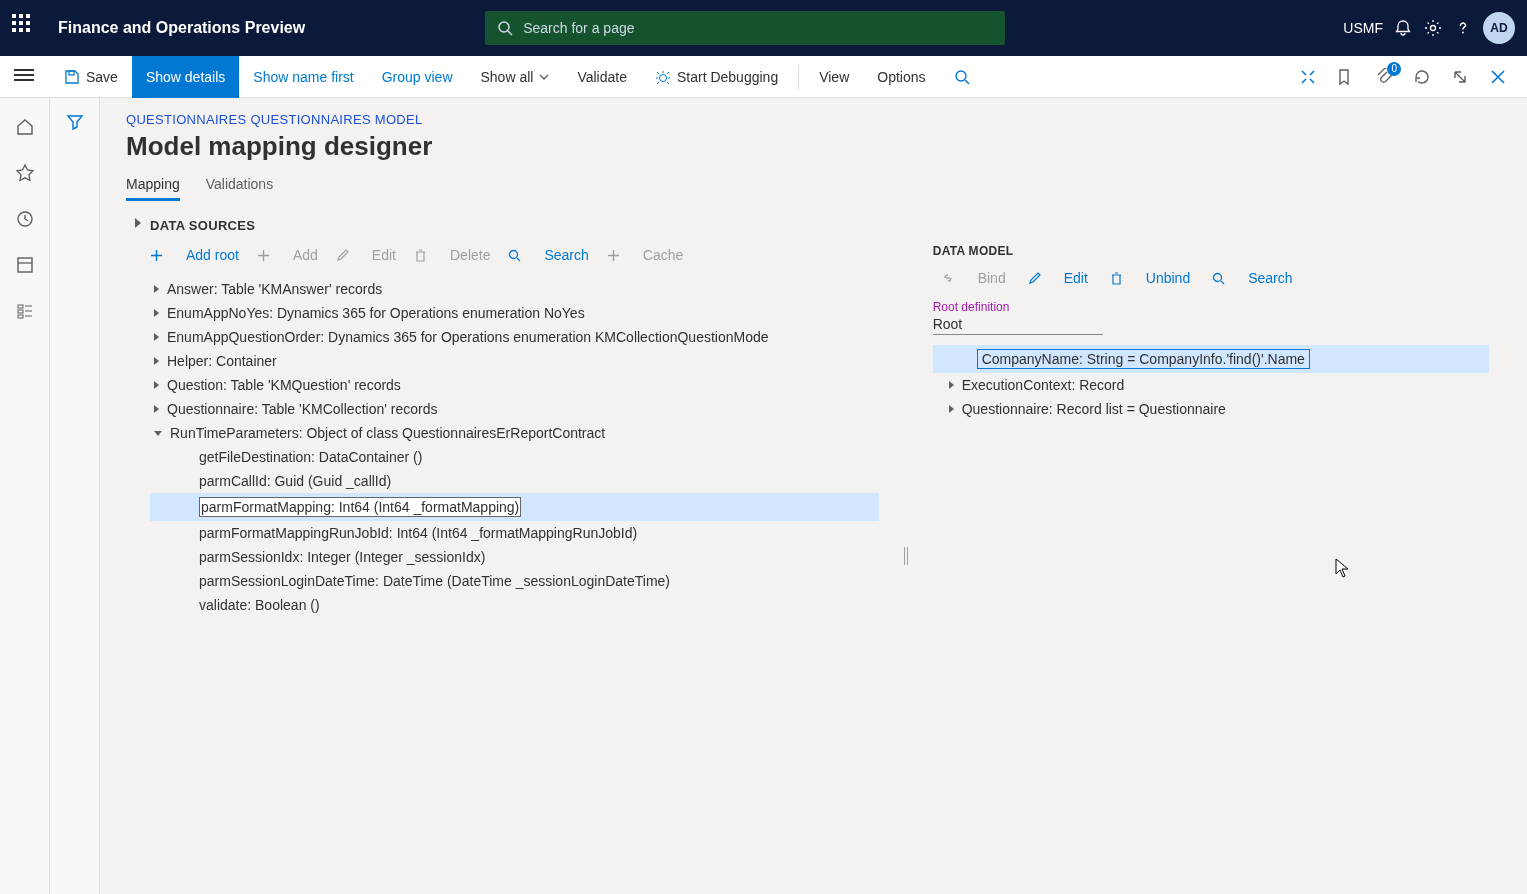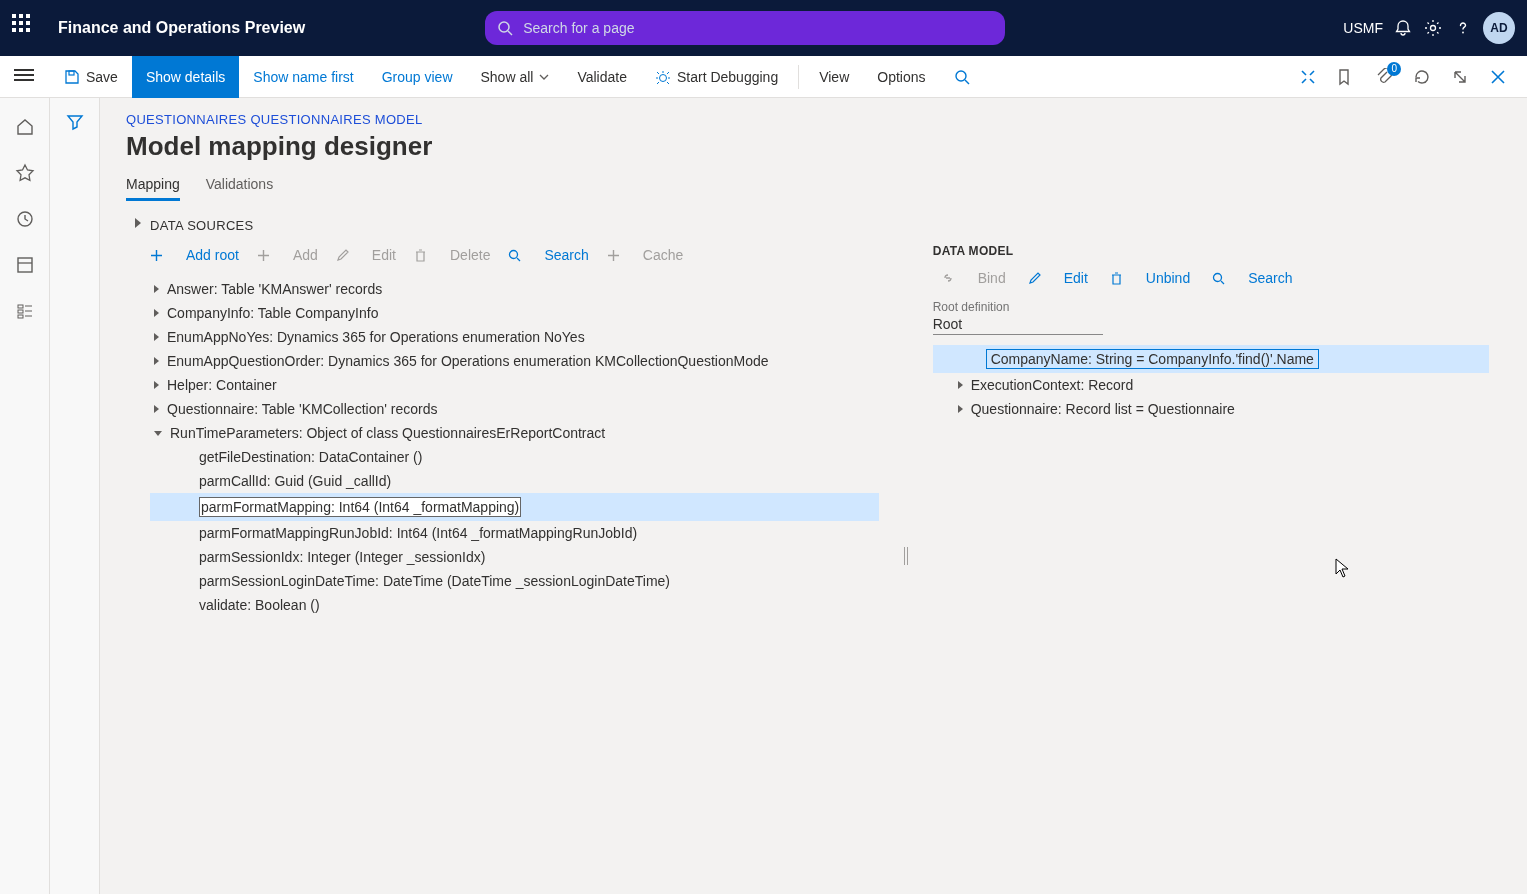--- a/index.html
+++ b/index.html
@@ -8,7 +8,7 @@
 .waffle { width: 28px; height: 28px; display: grid; grid-template-columns: repeat(3,4px); grid-template-rows: repeat(3,4px); gap: 3px; cursor: pointer; margin-right: 18px; }
 .waffle span { background: #fff; width: 4px; height: 4px; }
 .app-title { font-size: 16px; font-weight: 600; }
-.searchbar { margin-left: 180px; width: 520px; height: 34px; background: #6d28d9; border-radius: 12px; display: flex; align-items: center; padding: 0 12px; color: #cfd8e6; }
+.searchbar { margin-left: 180px; width: 520px; height: 34px; background: #14532d; border-radius: 2px; display: flex; align-items: center; padding: 0 12px; color: #cfd8e6; }
 .searchbar .sicon { margin-right: 10px; }
 .top-right { margin-left: auto; display: flex; align-items: center; gap: 10px; }
 .top-right .entity { font-size: 14px; }

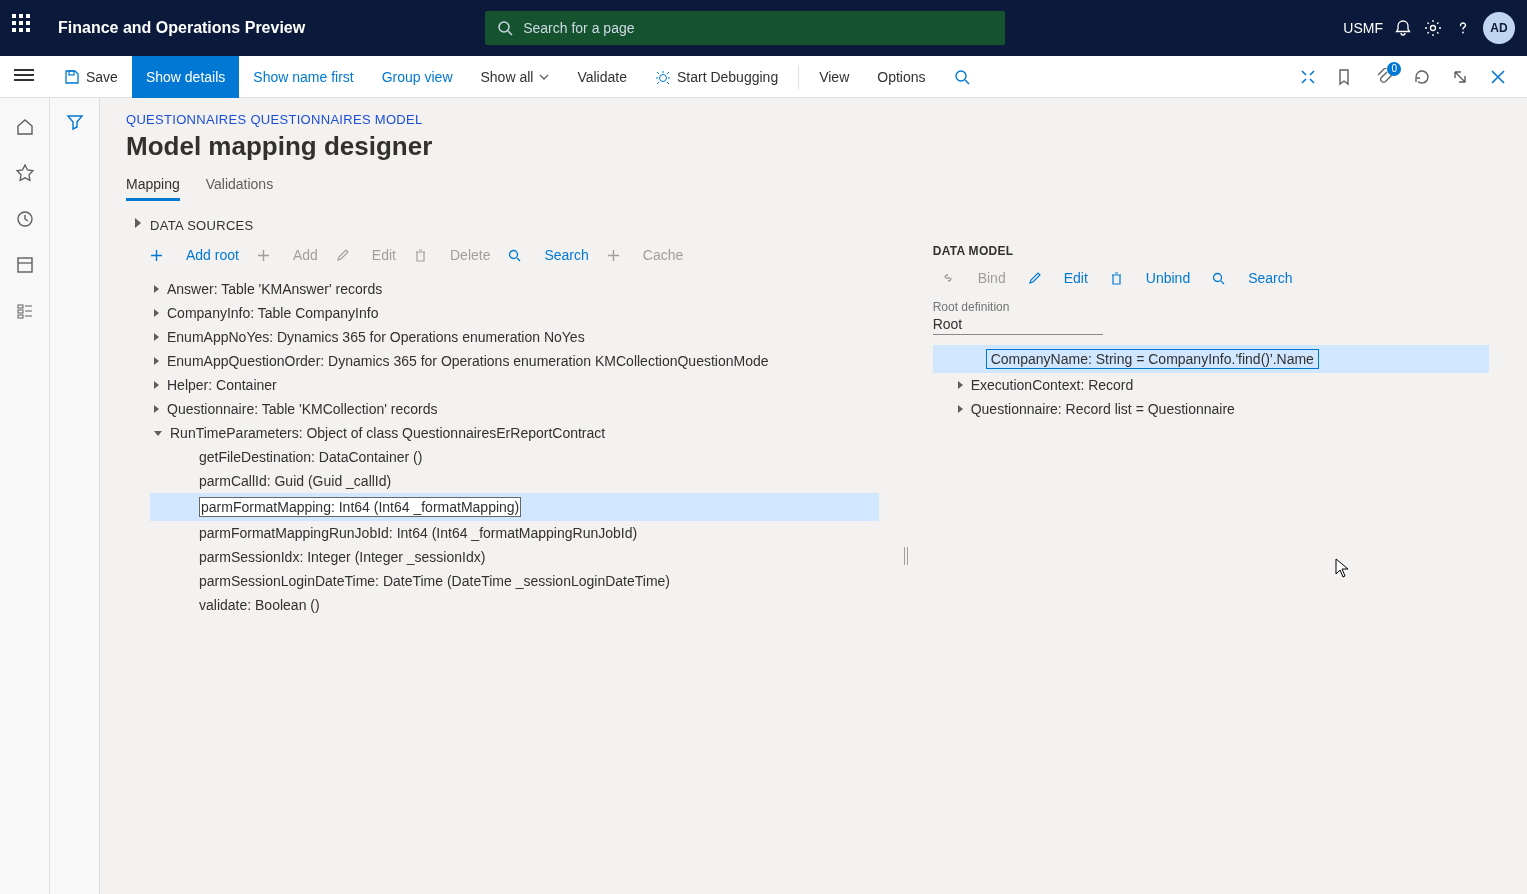--- a/index.html
+++ b/index.html
@@ -49,7 +49,7 @@
 .ds-body { flex: 1; overflow-y: auto; position: relative; }
 .ds-body::-webkit-scrollbar { width: 10px; }
 .ds-body::-webkit-scrollbar-thumb { background: #c8c6c4; }
-.section-head { font-size: 13px; font-weight: 400; letter-spacing: 0.3px; padding: 6px 0 14px 0; }
+.section-head { font-size: 13px; font-weight: 700; letter-spacing: 0.3px; padding: 6px 0 14px 0; }
 .ds-toolbar { display: flex; gap: 18px; align-items: center; padding-bottom: 14px; }
 .tbtn { display: flex; align-items: center; gap: 23px; cursor: pointer; color: #a19f9d; }
 .tbtn.enabled { color: #0078d4; }

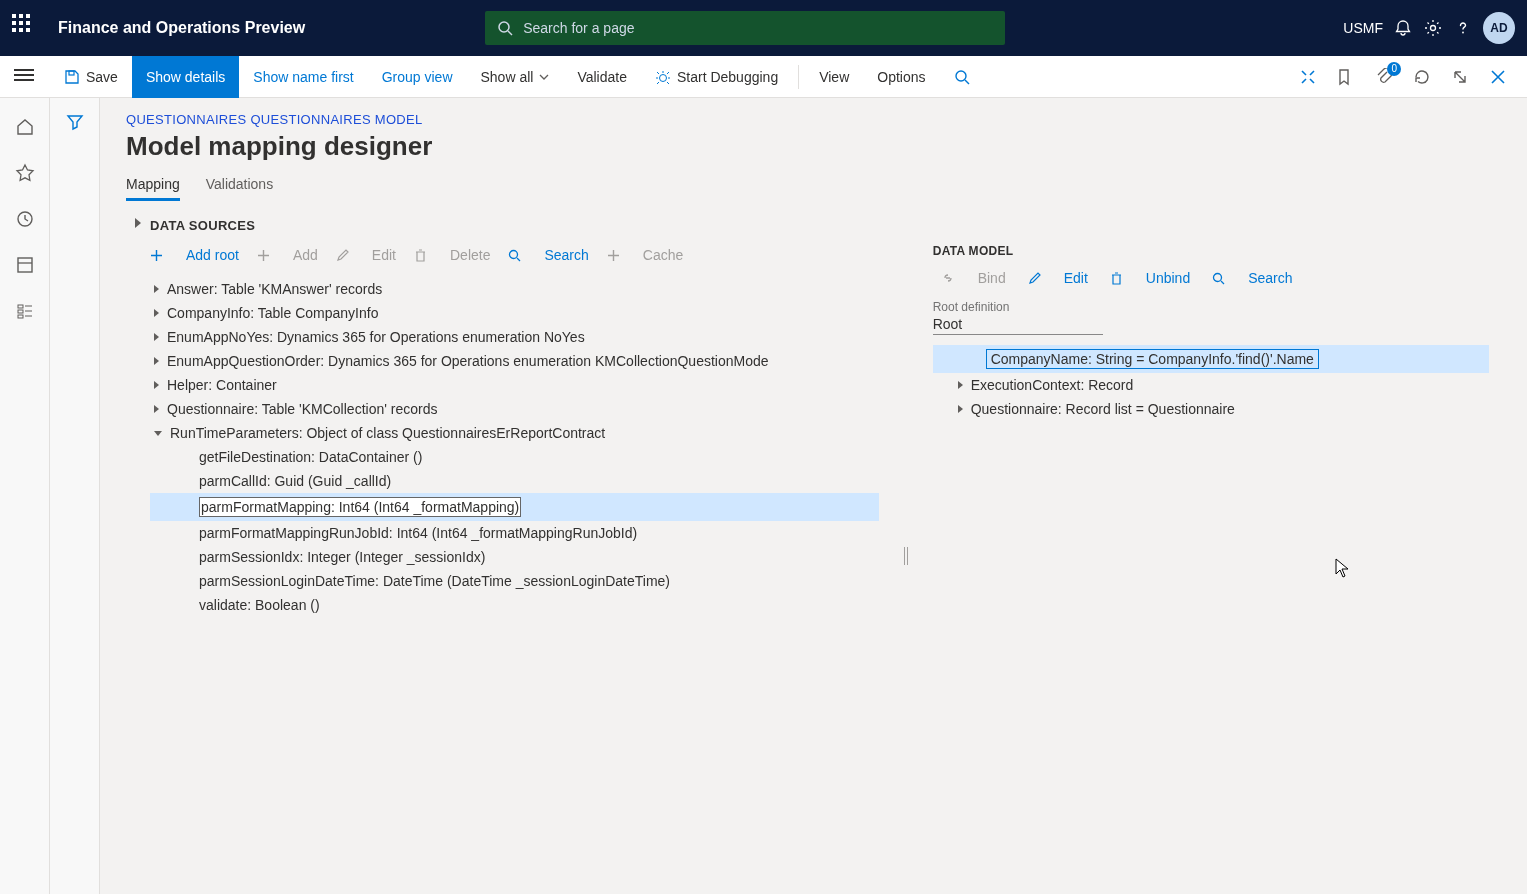--- a/index.html
+++ b/index.html
@@ -325,10 +325,6 @@
               <div class="tree-row indent1">
                 <span class="arrow-smallr"></span>
                 <span class="lbl">Answer: Table 'KMAnswer' records</span>
-              </div>
-              <div class="tree-row indent1">
-                <span class="arrow-smallr"></span>
-                <span class="lbl">CompanyInfo: Table CompanyInfo</span>
               </div>
               <div class="tree-row indent1">
                 <span class="arrow-smallr"></span>

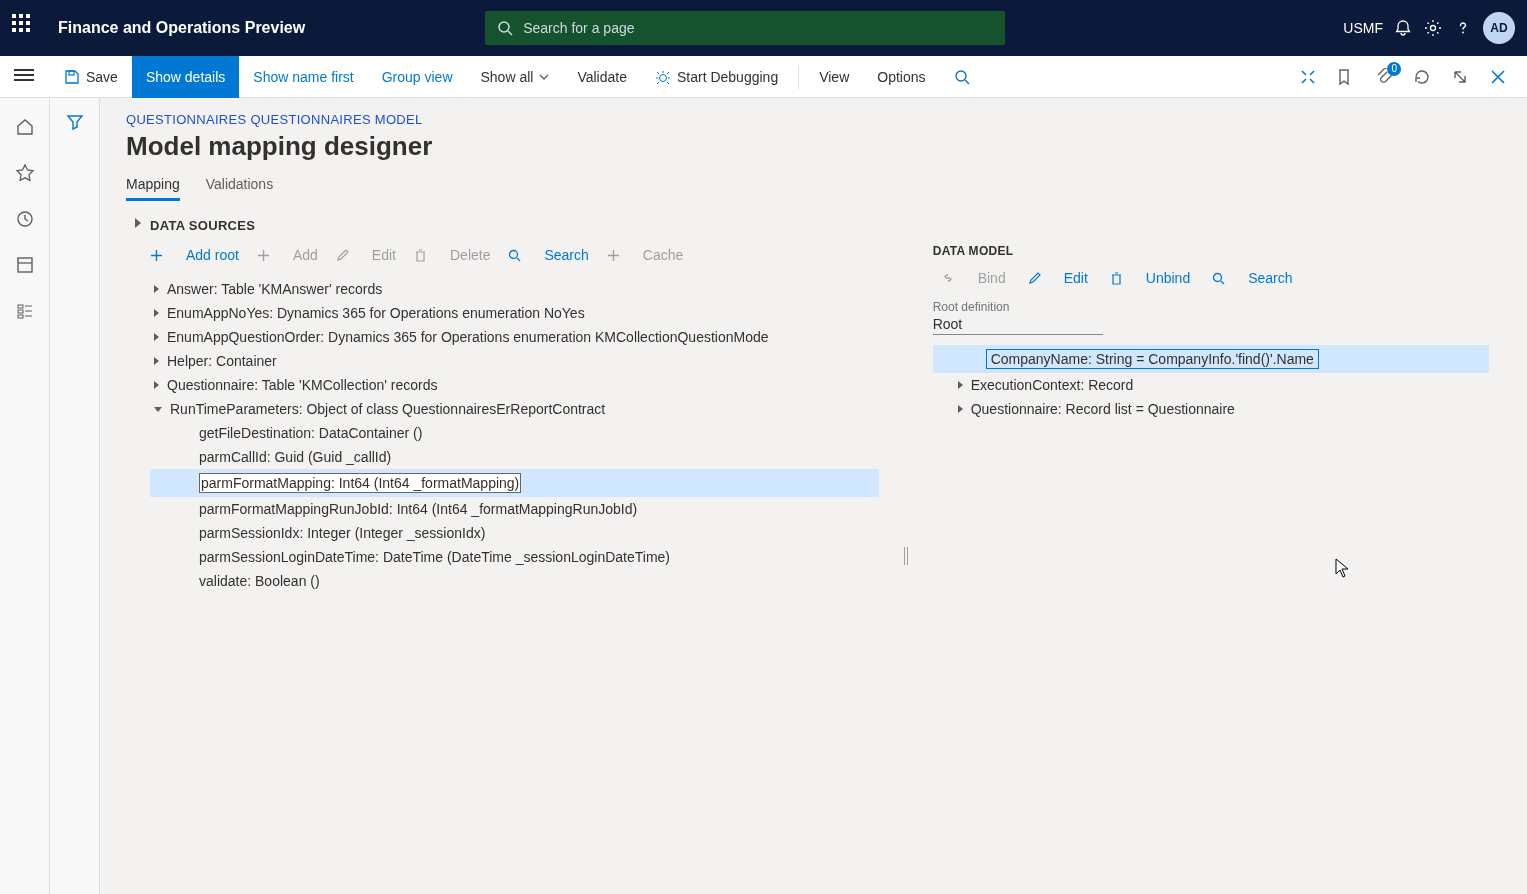--- a/index.html
+++ b/index.html
@@ -68,7 +68,7 @@
 .dm-toolbar { display: flex; gap: 22px; margin-bottom: 14px; padding-left: 8px; }
 .dm-toolbar .tbtn { color: #0078d4; }
 .dm-toolbar .tbtn.disabled { color: #a19f9d; }
-.root-lbl { font-size: 12px; color: #737373; margin-bottom: 2px; }
+.root-lbl { font-size: 12px; color: #a21caf; margin-bottom: 2px; }
 .root-val { font-size: 14px; border-bottom: 1px solid #888; width: 170px; padding-bottom: 2px; margin-bottom: 10px; }
 .dm-row { display: flex; align-items: center; padding: 4px 0 4px 25px; }
 .dm-row.selected { background: #d0e7ff; }

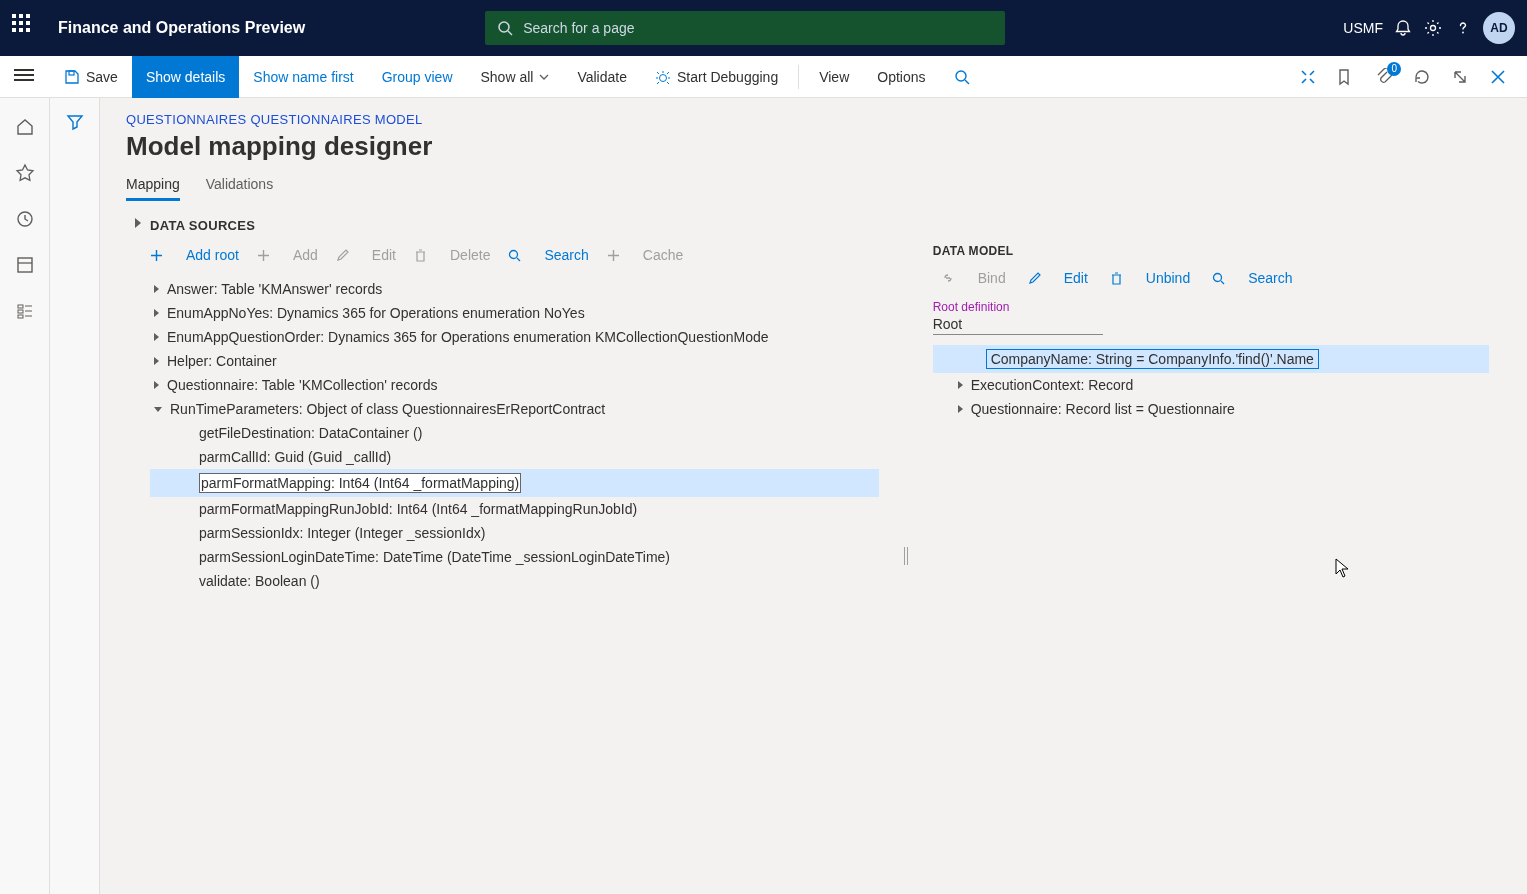--- a/index.html
+++ b/index.html
@@ -70,7 +70,7 @@
 .dm-toolbar .tbtn.disabled { color: #a19f9d; }
 .root-lbl { font-size: 12px; color: #a21caf; margin-bottom: 2px; }
 .root-val { font-size: 14px; border-bottom: 1px solid #888; width: 170px; padding-bottom: 2px; margin-bottom: 10px; }
-.dm-row { display: flex; align-items: center; padding: 4px 0 4px 25px; }
+.dm-row { display: flex; align-items: center; padding: 4px 0 4px 16px; }
 .dm-row.selected { background: #d0e7ff; }
 .dm-row.selected .selbox { border: 1px solid #0078d4; padding: 1px 4px; }
 

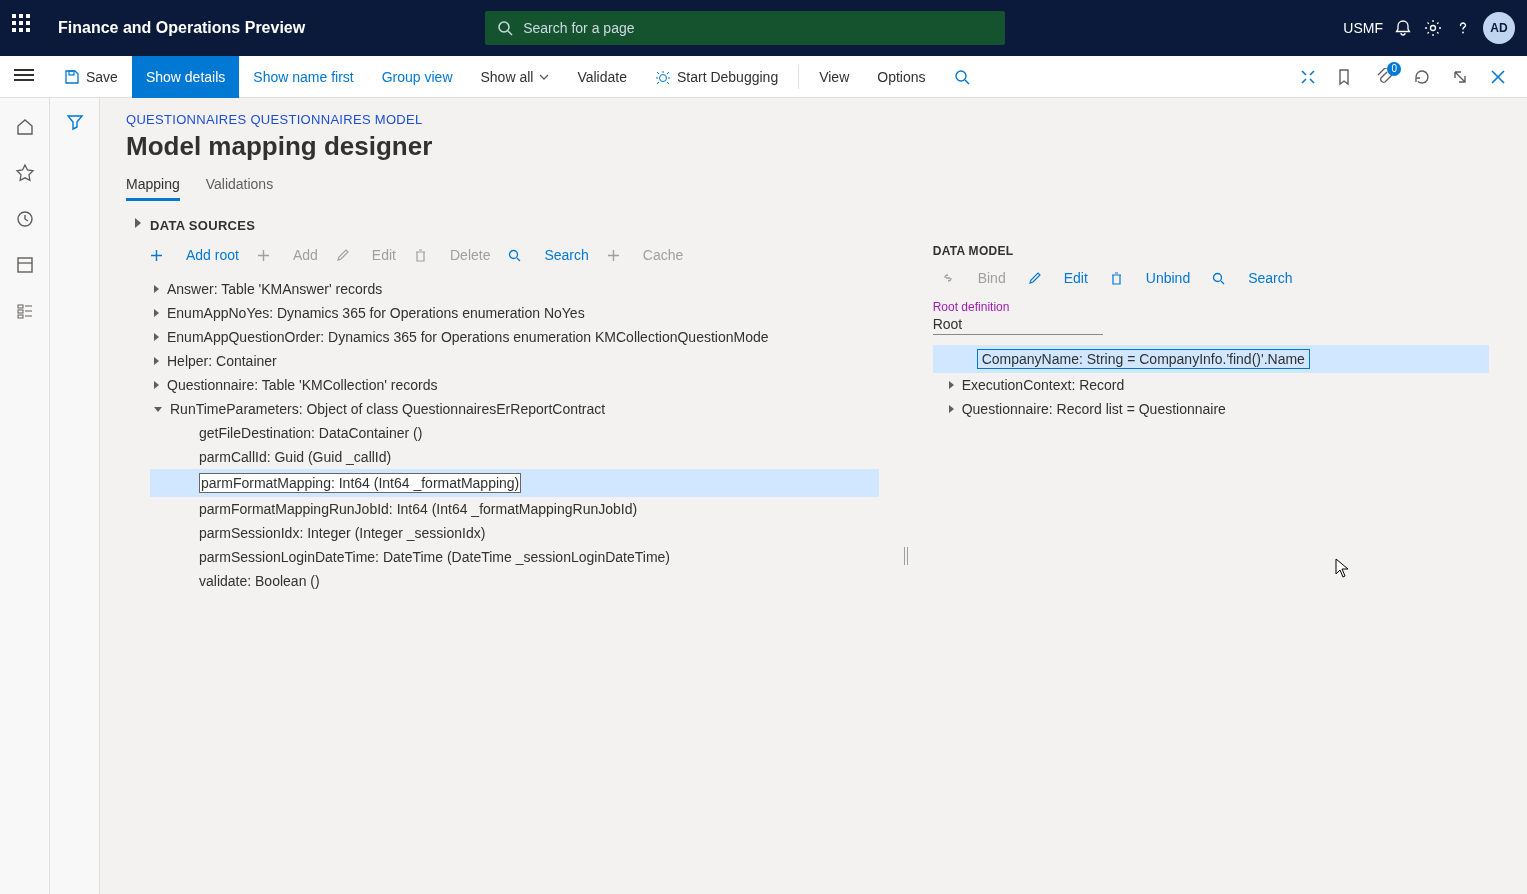--- a/index.html
+++ b/index.html
@@ -337,6 +337,10 @@
               <div class="tree-row indent1">
                 <span class="arrow-smallr"></span>
                 <span class="lbl">Helper: Container</span>
+              </div>
+              <div class="tree-row indent1">
+                <span class="arrow-smallr"></span>
+                <span class="lbl">Question: Table 'KMQuestion' records</span>
               </div>
               <div class="tree-row indent1">
                 <span class="arrow-smallr"></span>

